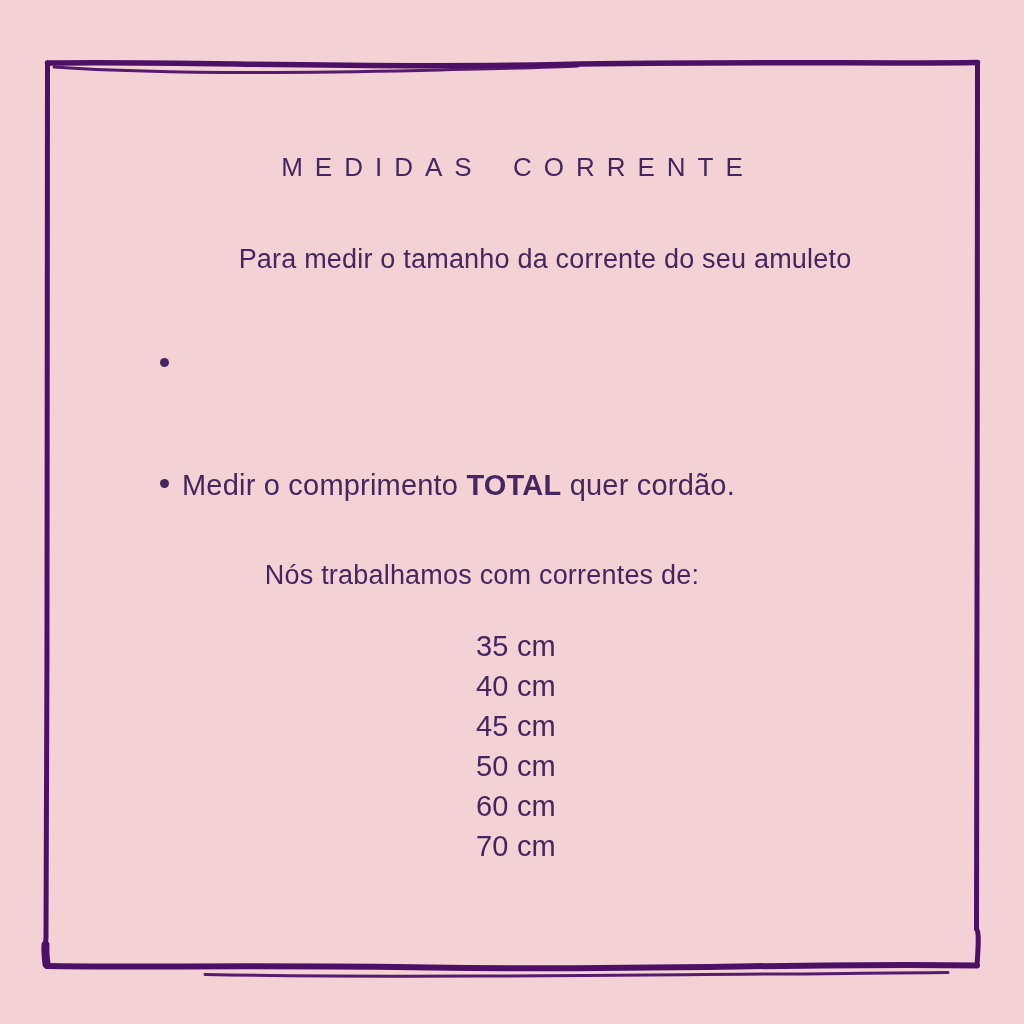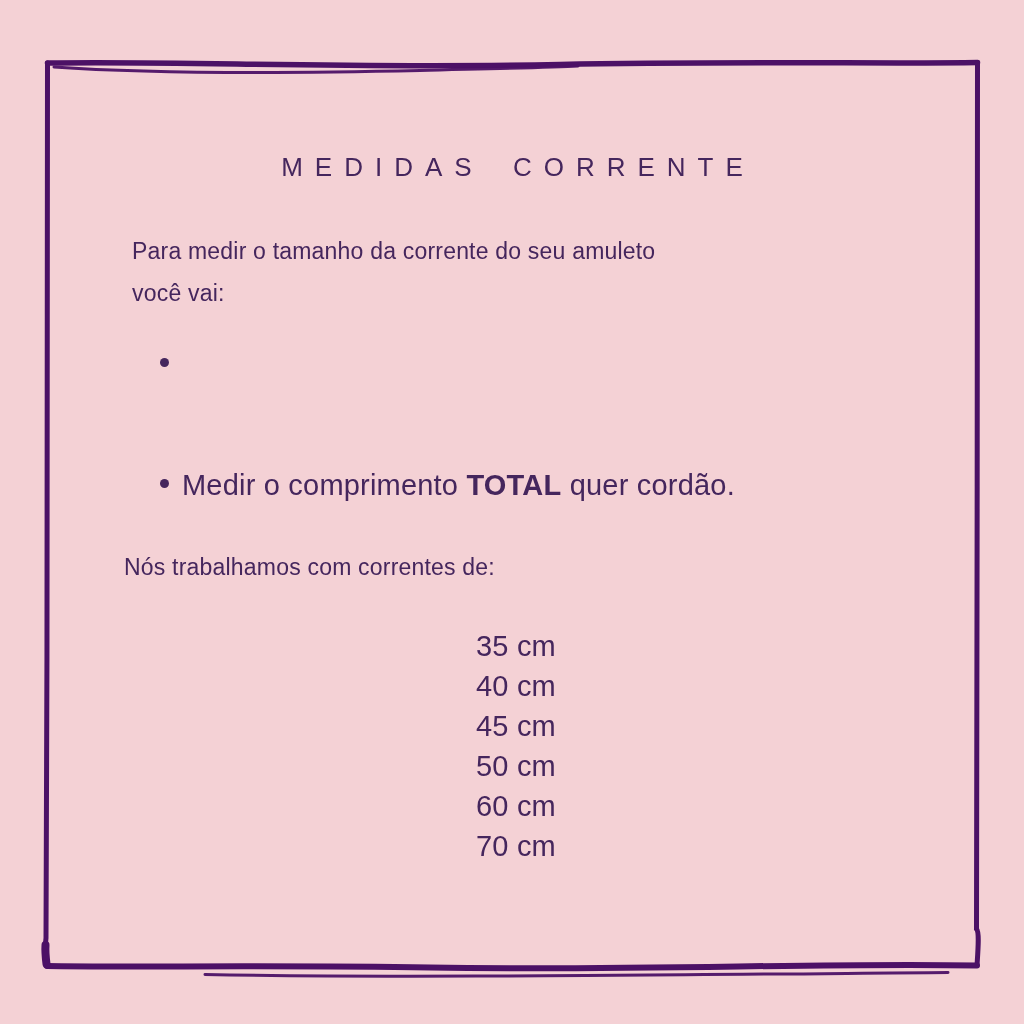--- a/index.html
+++ b/index.html
@@ -39,11 +39,12 @@
   }
   .textblock{
     position:absolute;
-    margin:0;
-    font-size:23px;
+    margin:8px;
+    font-size:27px;
     line-height:42px;
     letter-spacing:0.2px;
     color:var(--text);
+    text-align:center;
   }
   .intro{ top:230px; left:132px; width:810px; }
   .line{ display:block; }

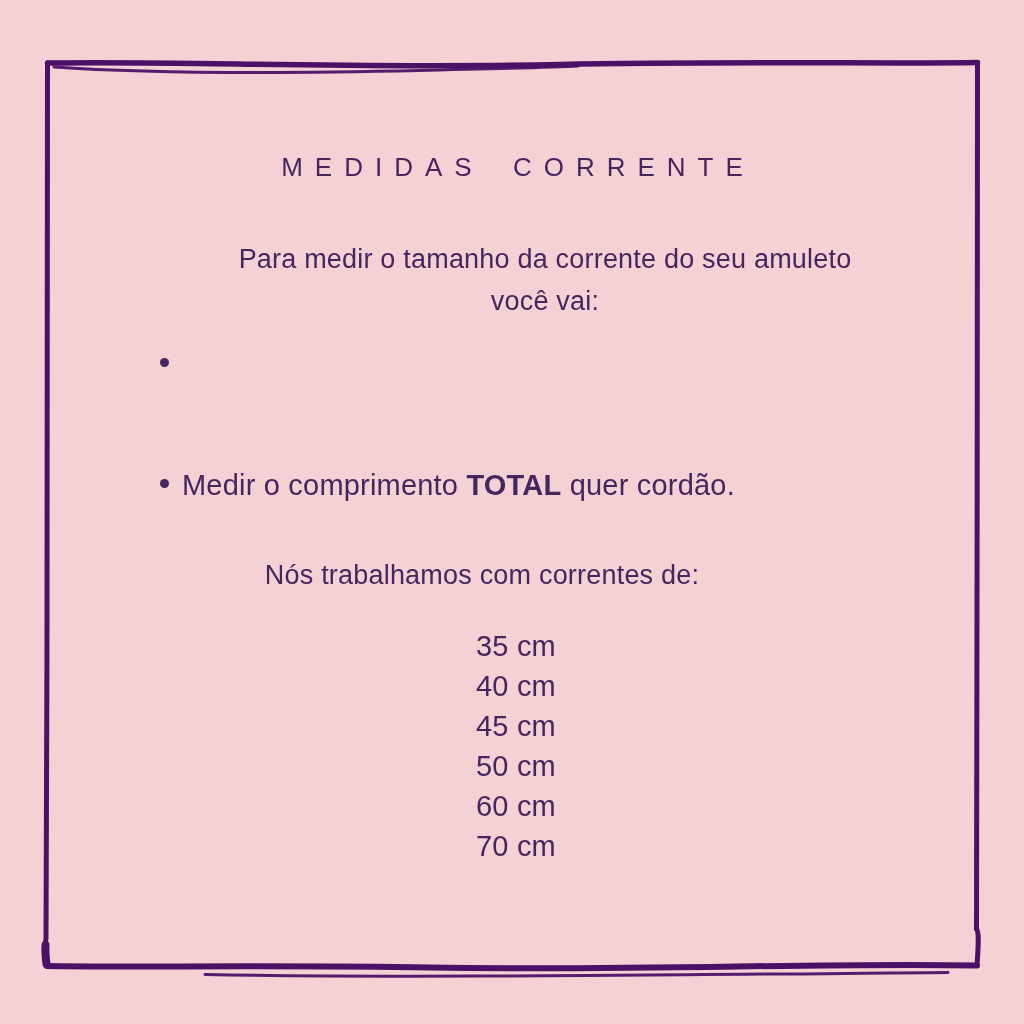--- a/index.html
+++ b/index.html
@@ -105,7 +105,6 @@
 
   <p class="textblock intro">
     <span class="line">Para medir o tamanho da corrente do seu amuleto</span>
-    <span class="line">você vai:</span>
   </p>
 
   <div class="bullet-item bullet-1">

